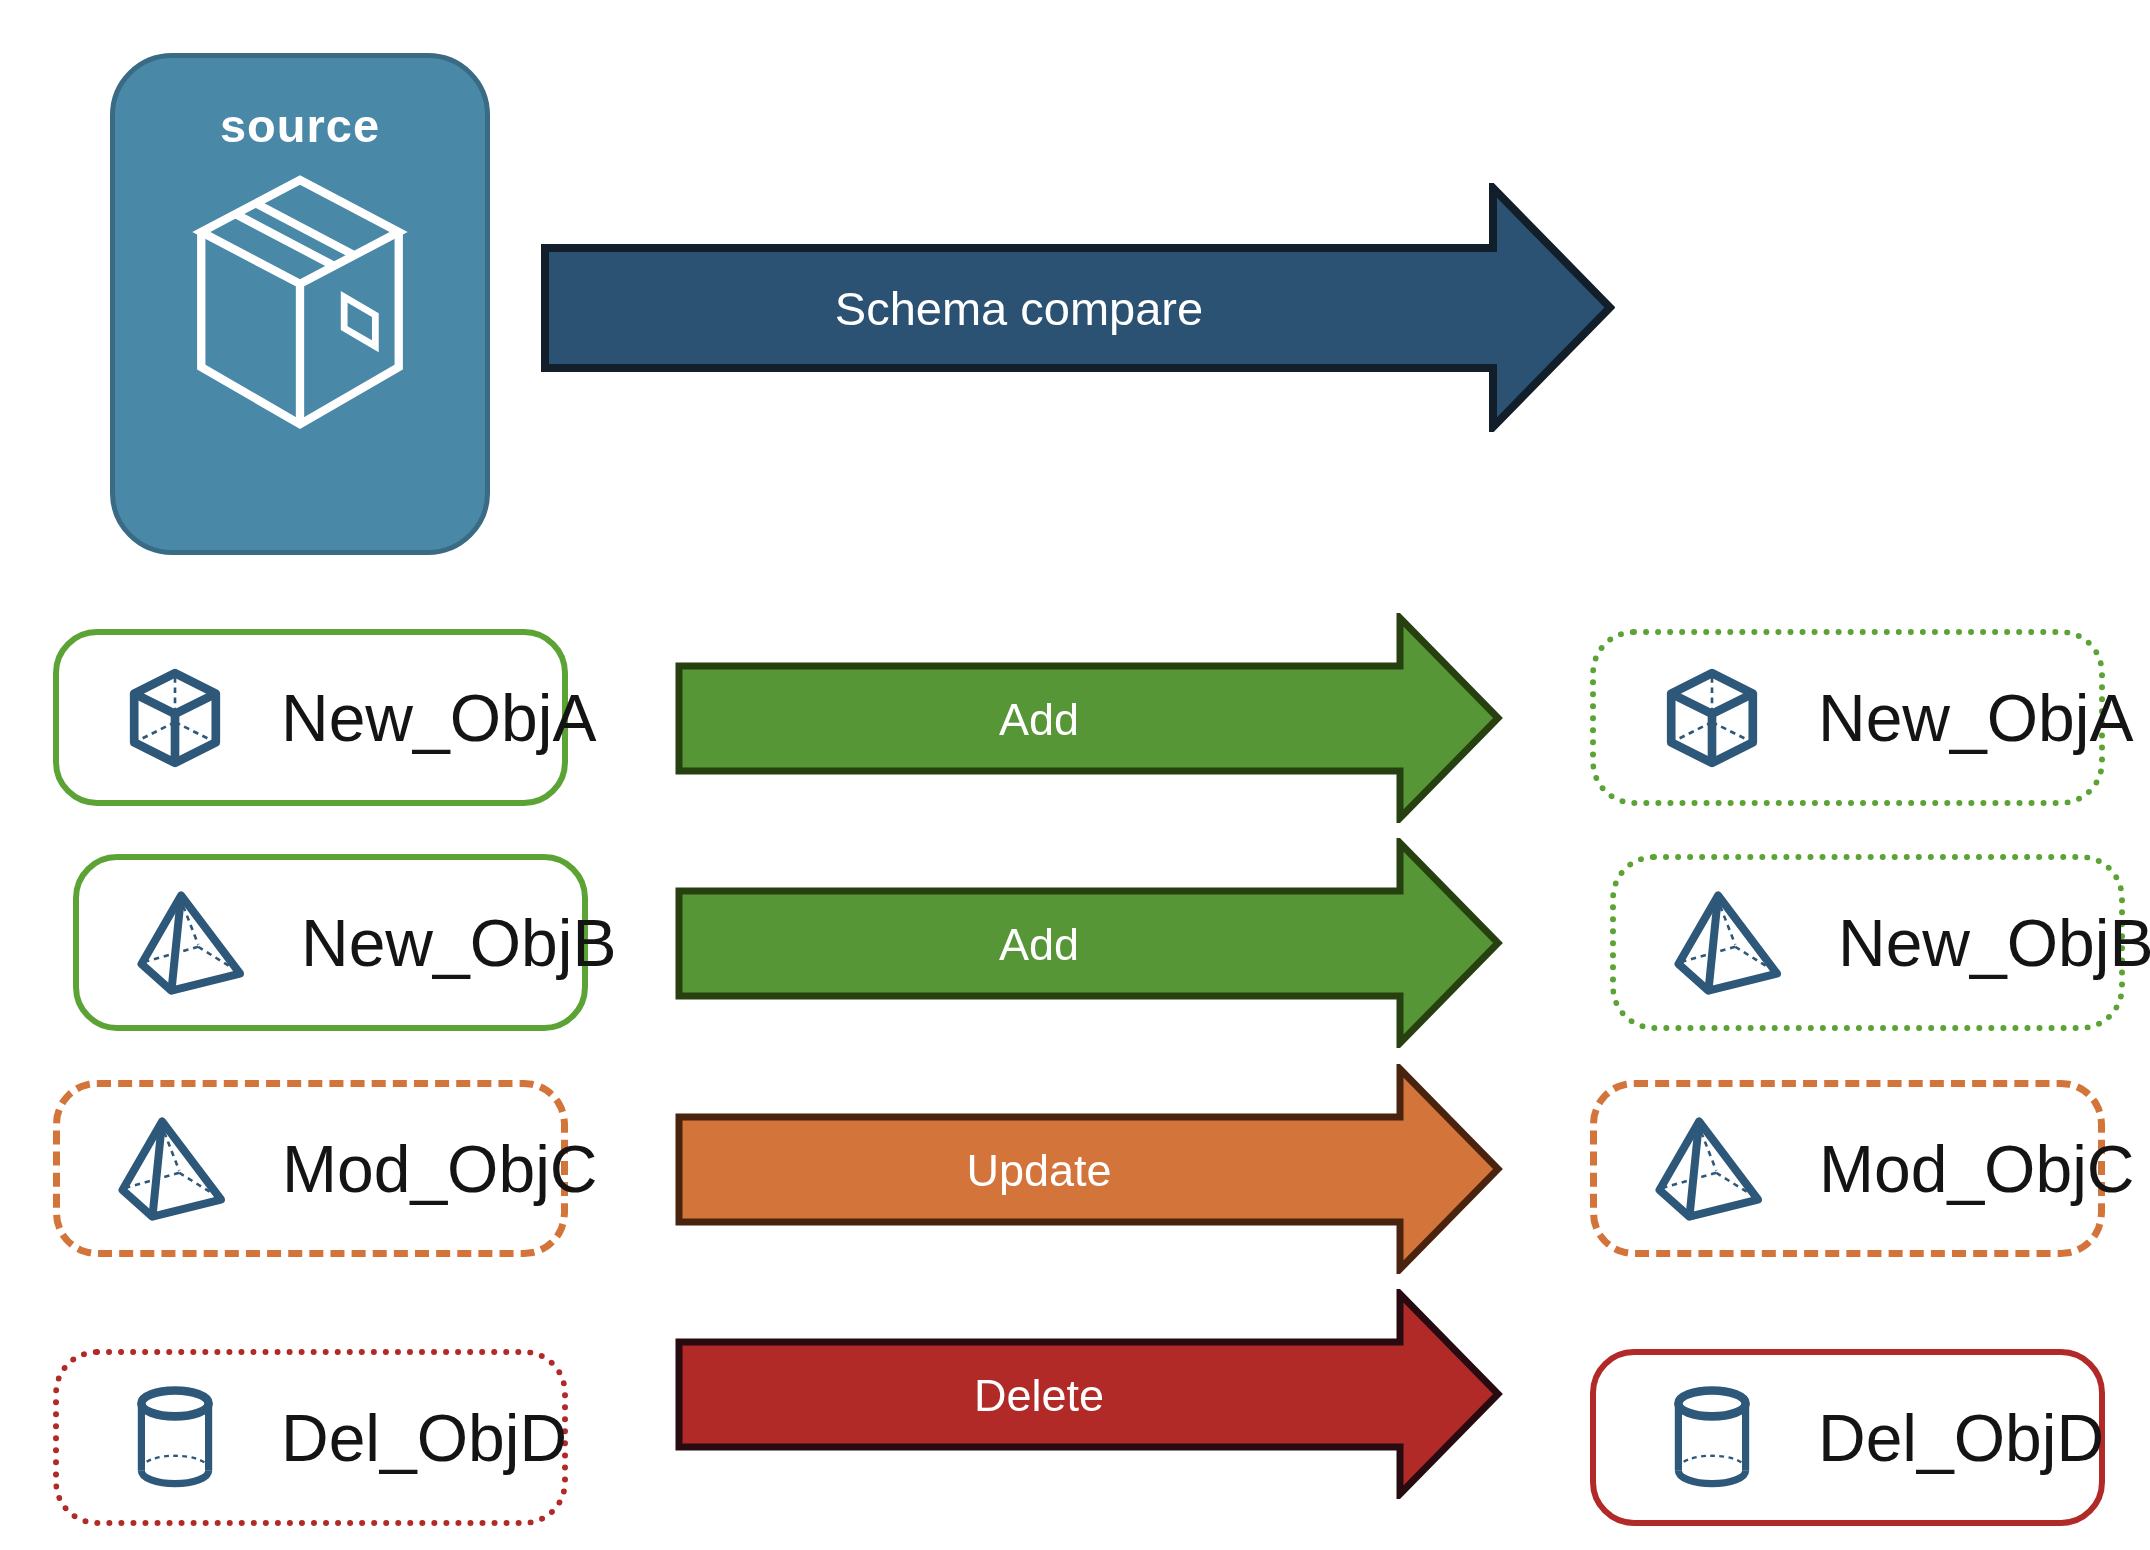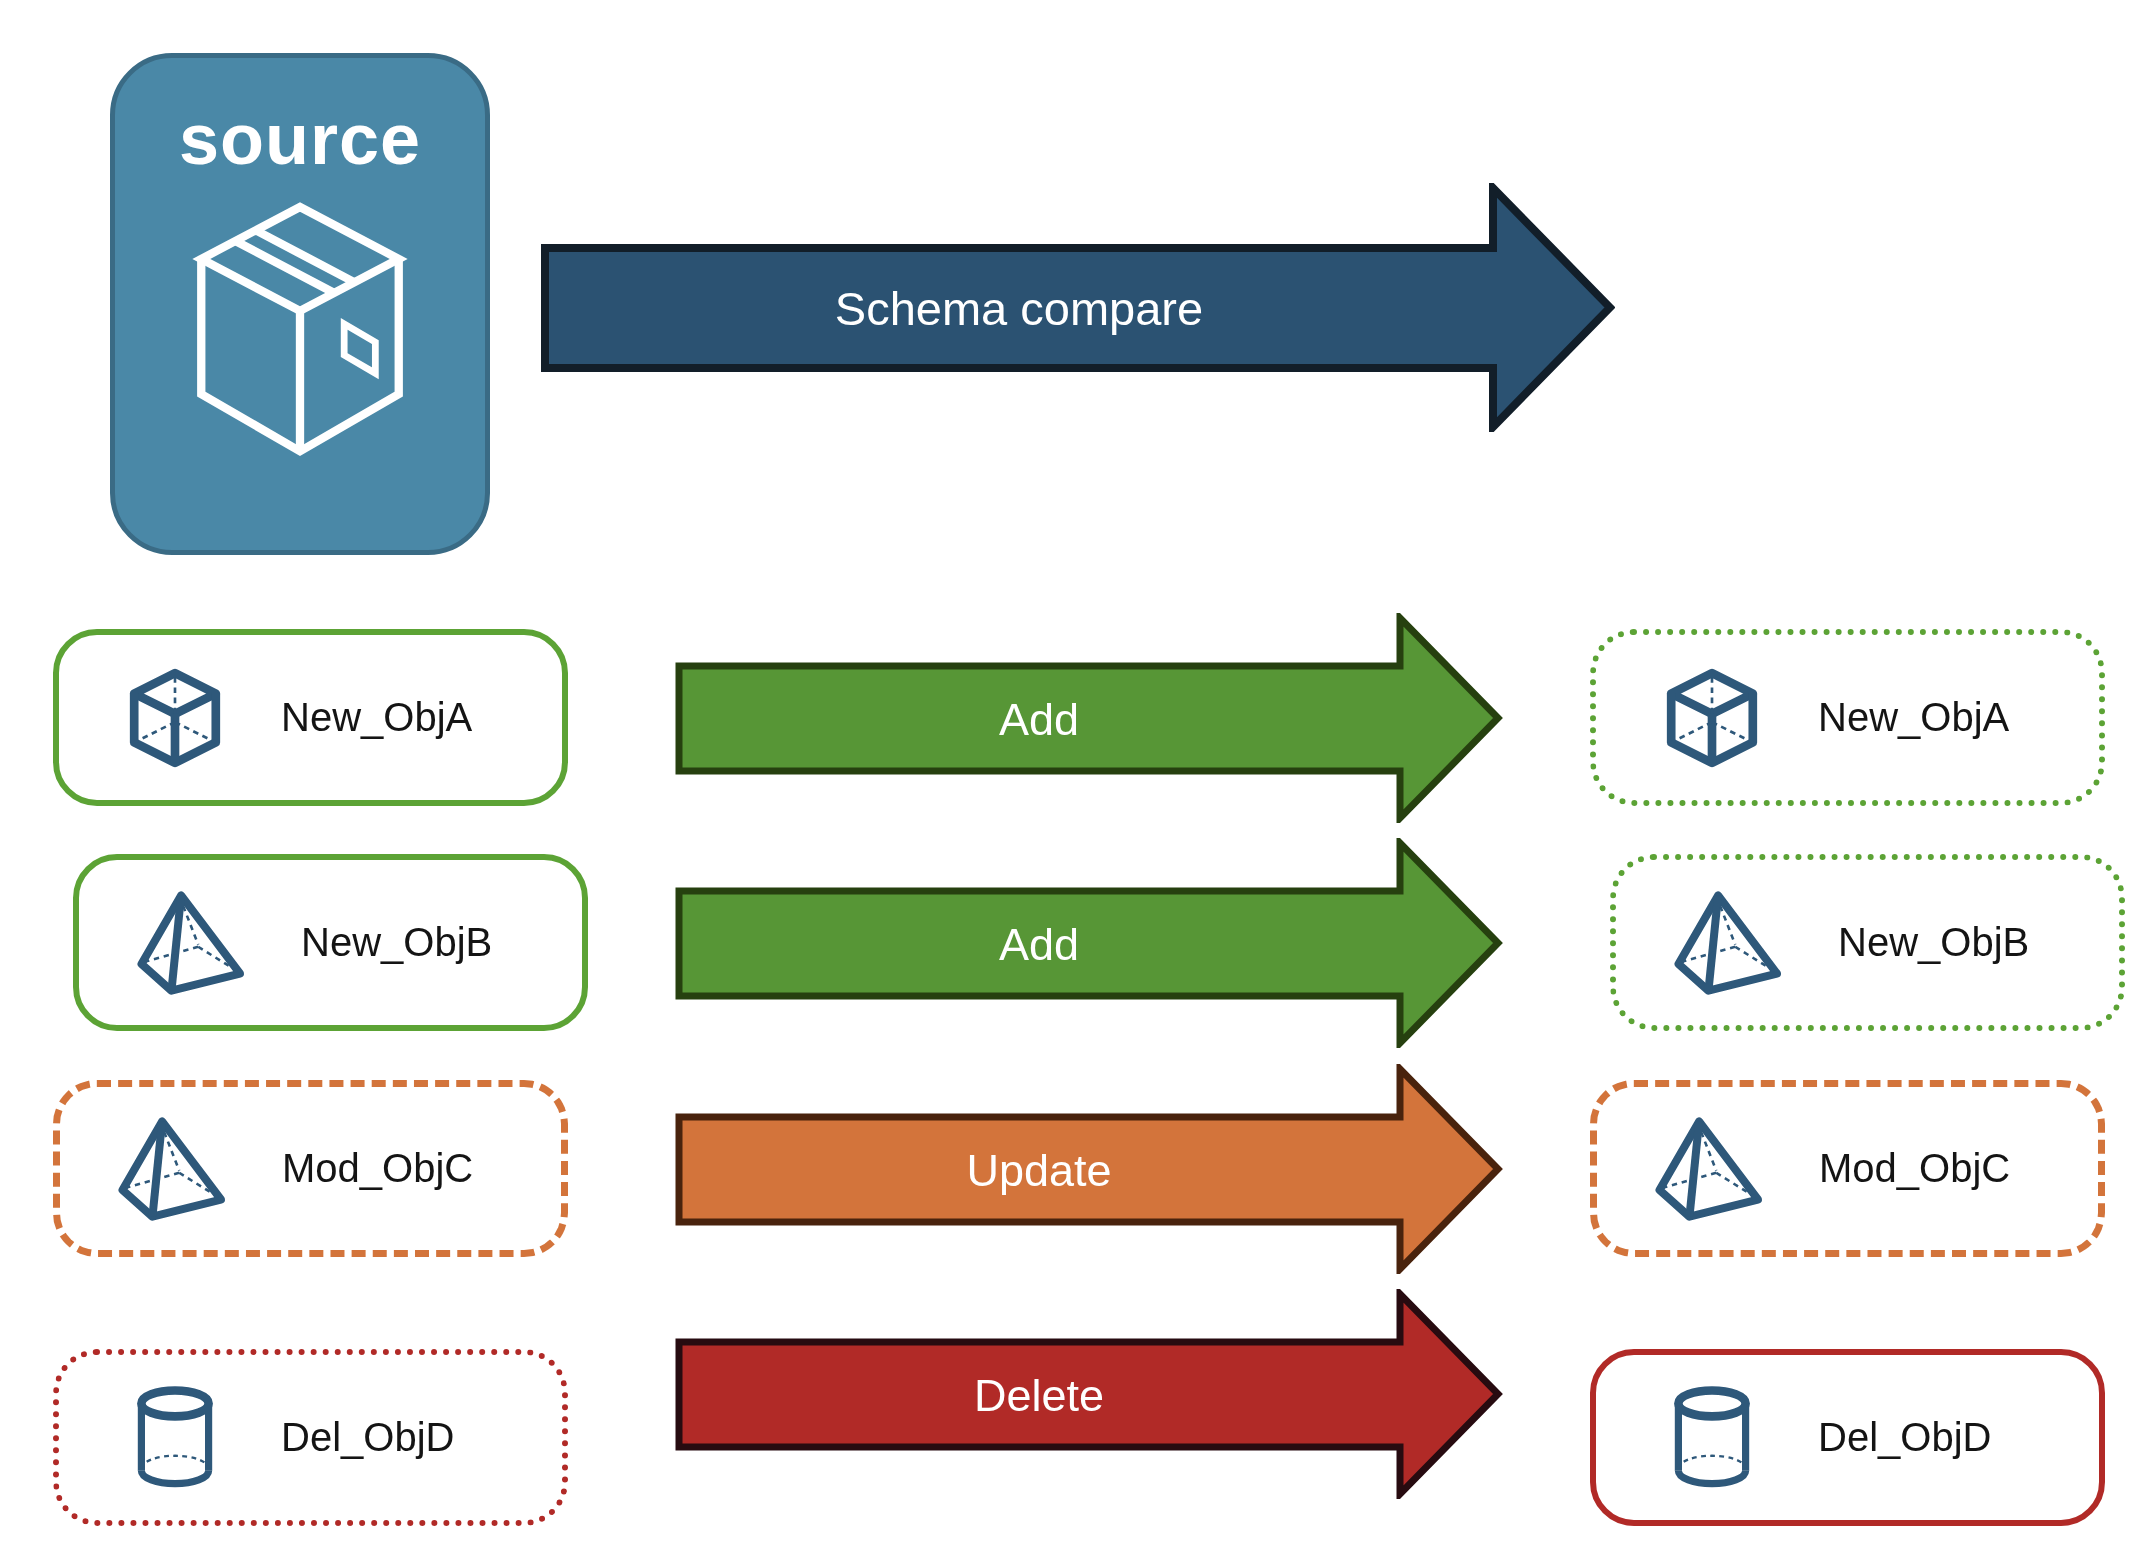--- a/index.html
+++ b/index.html
@@ -15,7 +15,7 @@
   }
   .node-source{left:110px;top:53px;}
   .node-target{left:1659px;top:53px;}
-  .node-label{margin-top:40px;font-size:72px;font-weight:bold;color:#ffffff;letter-spacing:1px;}
+  .node-label{margin-top:40px;font-size:47px;font-weight:bold;color:#ffffff;letter-spacing:1px;}
   .node-icon{display:block;margin-top:14px;}
 
   

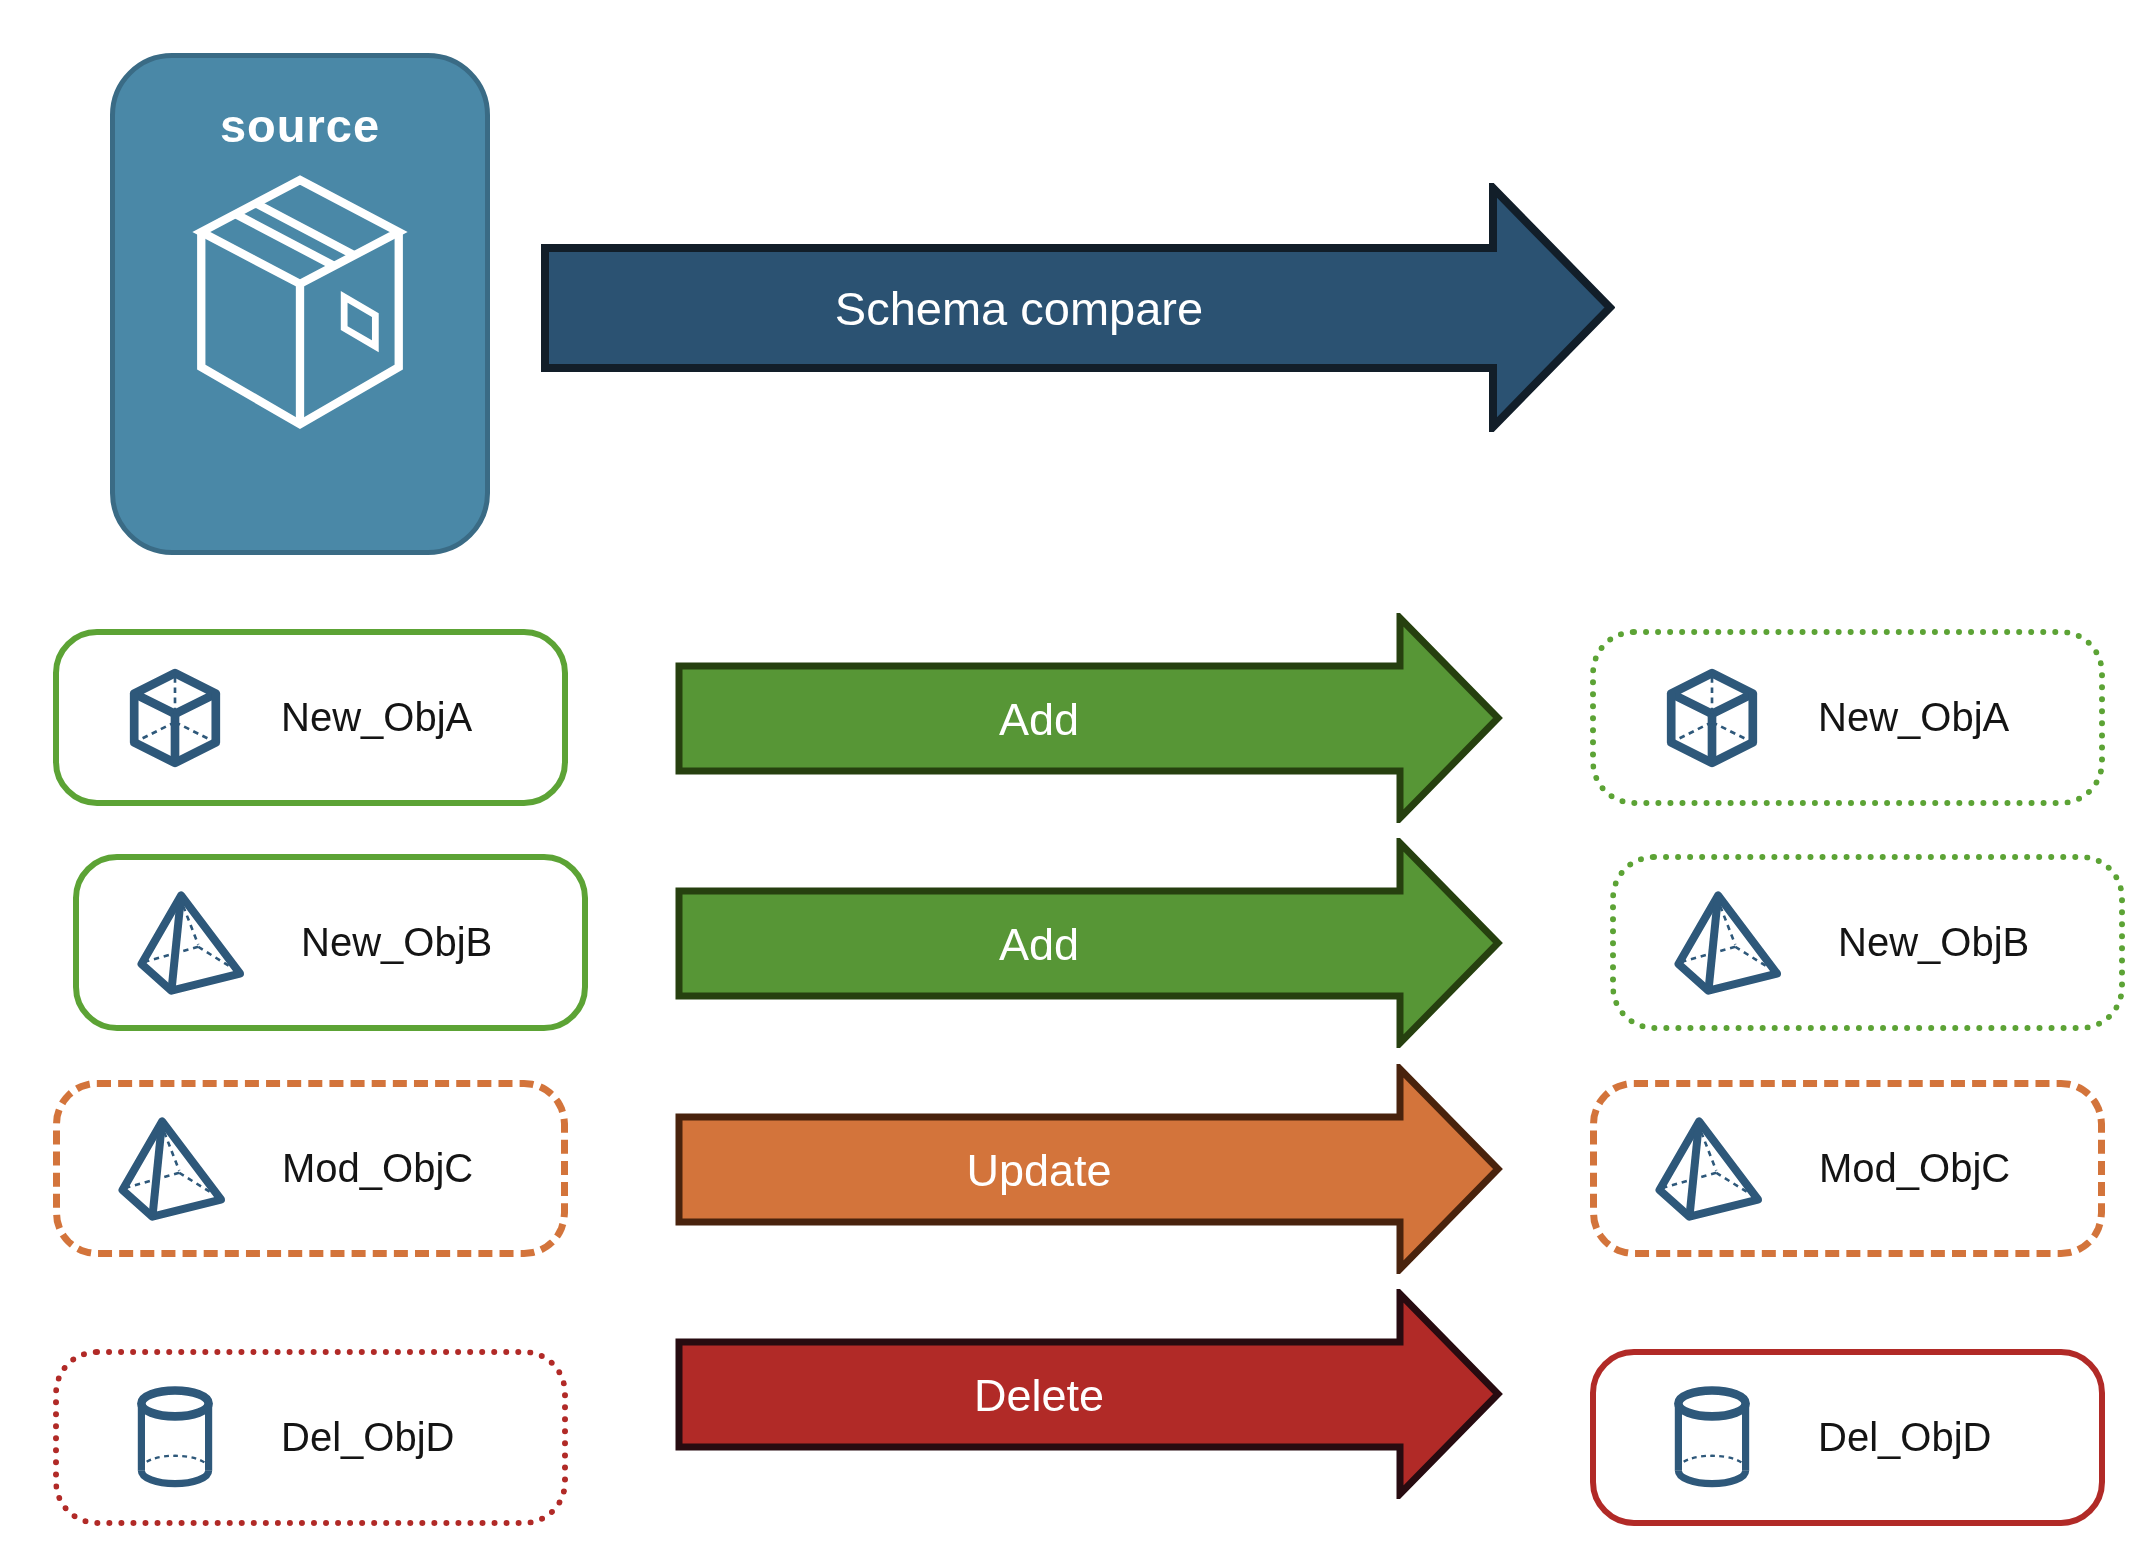--- a/index.html
+++ b/index.html
@@ -35,7 +35,7 @@
   .bs-dotted-red  {border:6px dotted #b12a27;}
   .bs-solid-red   {border:6px solid  #b12a27;}
   .obj-icon{width:120px;height:122px;flex:0 0 auto;display:flex;align-items:center;justify-content:center;margin-right:46px;}
-  .obj-label{font-size:40px;color:#141414;white-space:nowrap;}
+  .obj-label{font-size:66px;color:#141414;white-space:nowrap;}
 
   
   .arrow-svg{position:absolute;display:block;}

